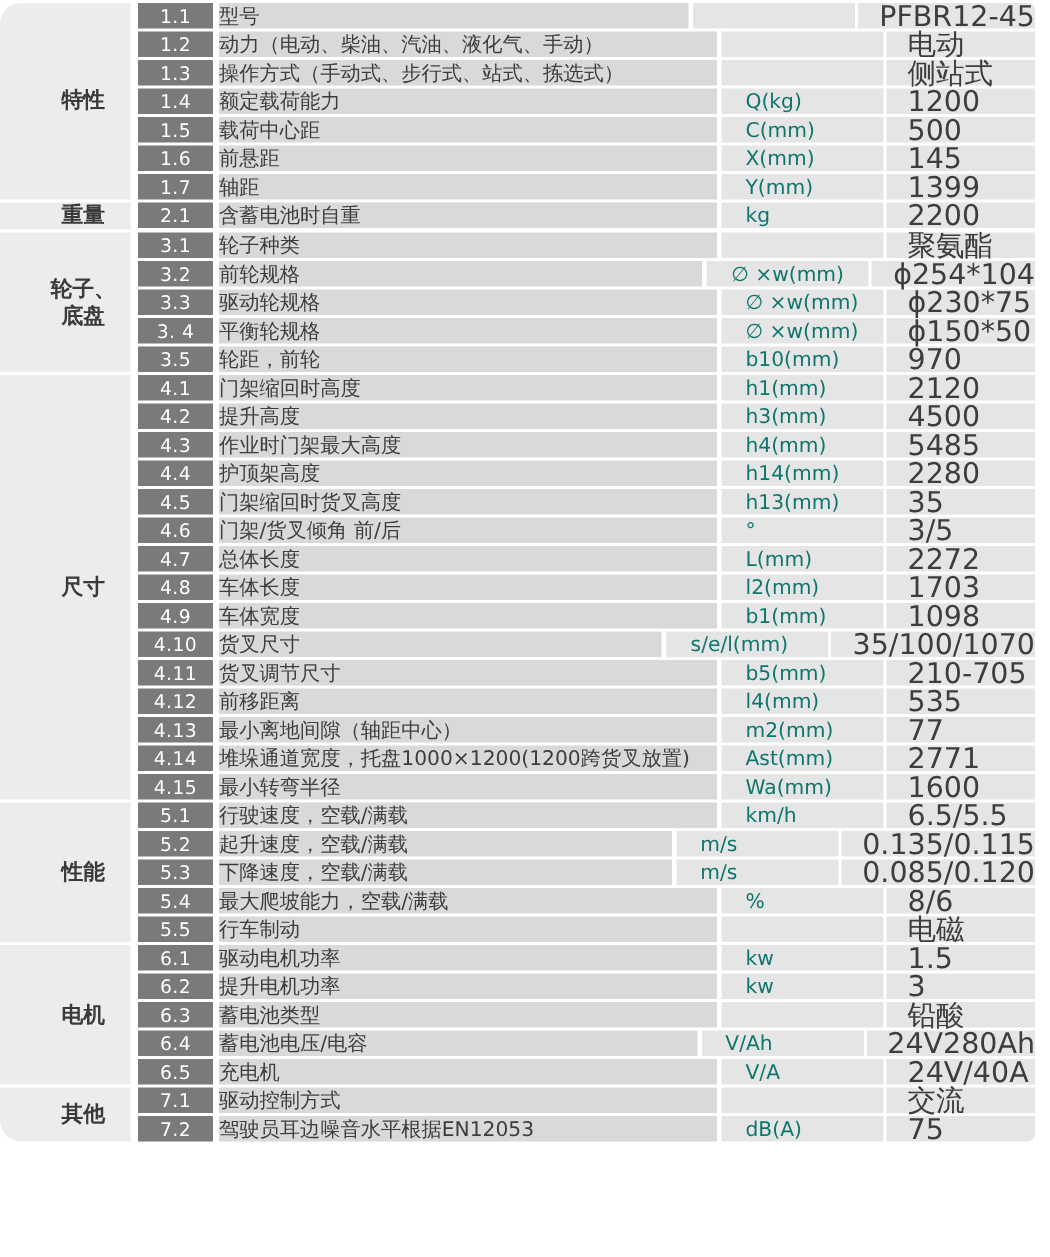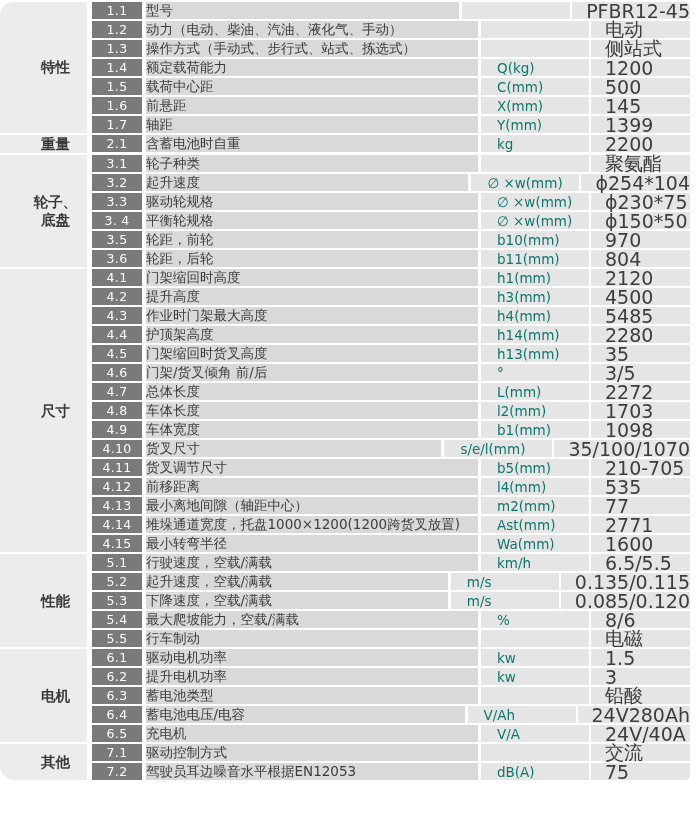--- a/index.html
+++ b/index.html
@@ -126,7 +126,7 @@
 
   <div class="row">
     <div class="num">3.2</div>
-    <div class="desc">起升速度</div>
+    <div class="desc">前轮规格</div>
     <div class="unit">∅ ×w(mm)</div>
     <div class="value">ϕ254*104</div>
   </div>

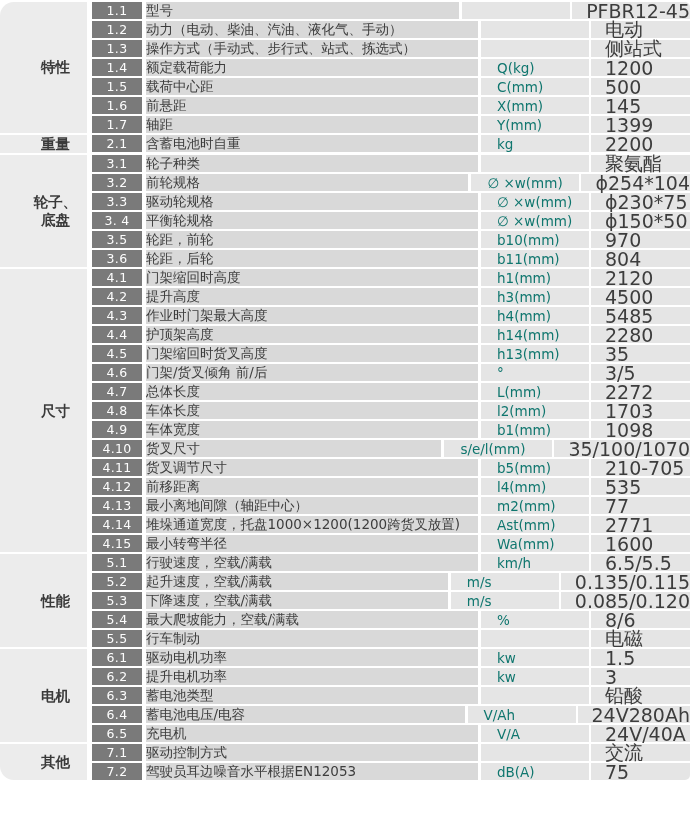--- a/index.html
+++ b/index.html
@@ -152,12 +152,6 @@
     <div class="value">970</div>
   </div>
 
-  <div class="row">
-    <div class="num">3.6</div>
-    <div class="desc">轮距，后轮</div>
-    <div class="unit">b11(mm)</div>
-    <div class="value">804</div>
-  </div>
 </div>
   </div>
 

